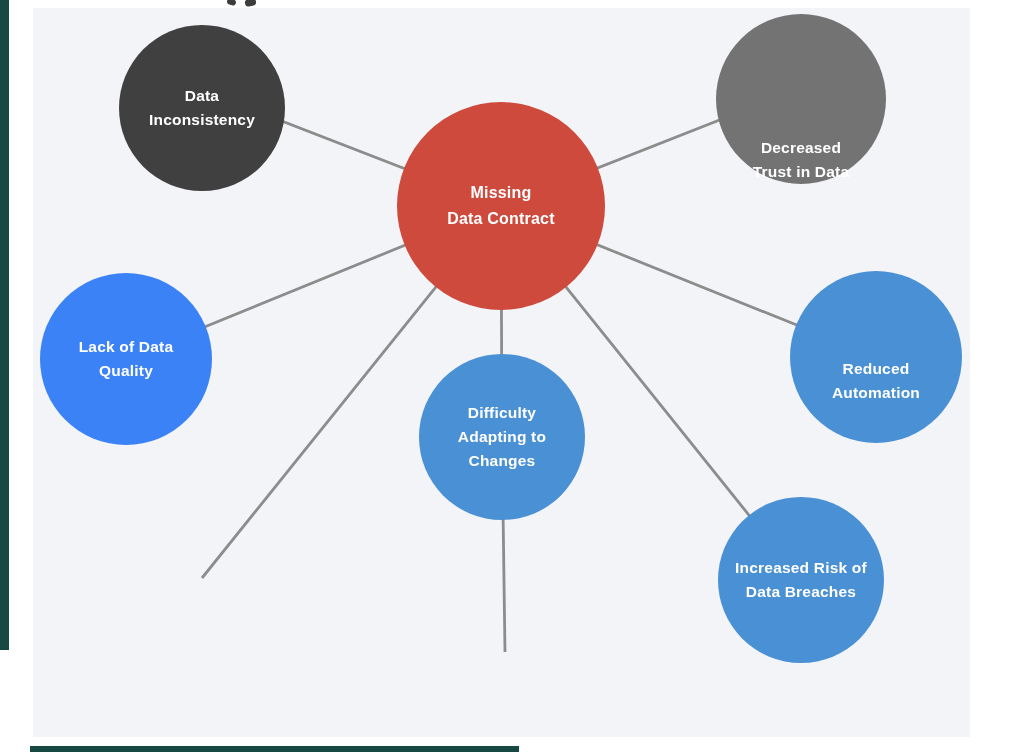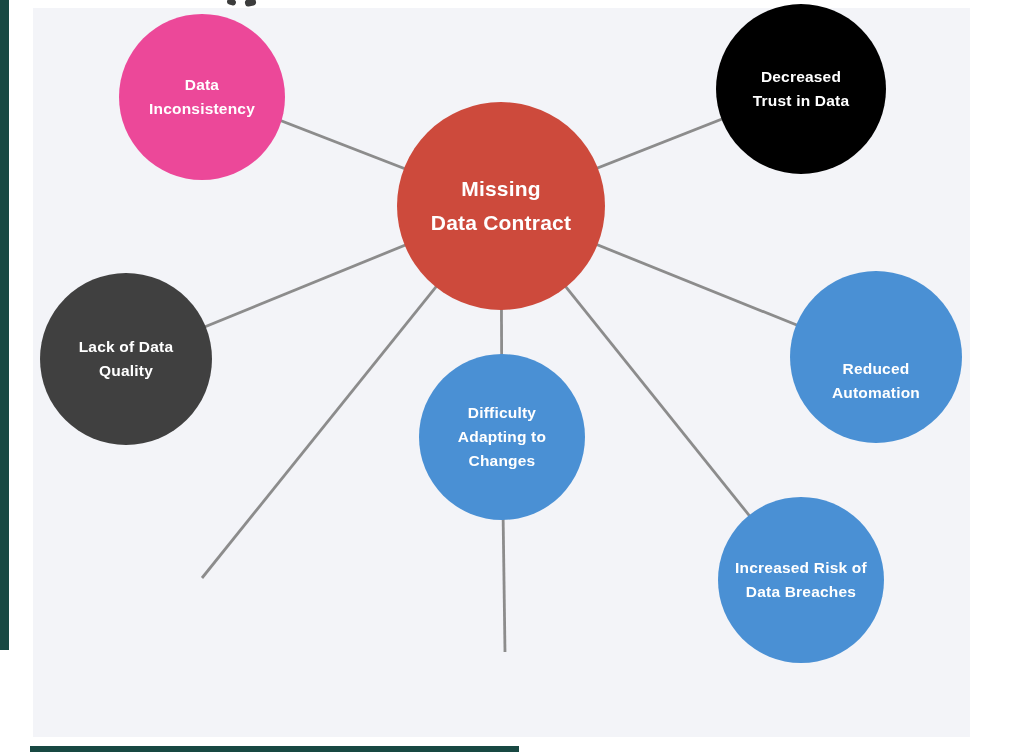--- a/index.html
+++ b/index.html
@@ -110,7 +110,7 @@
       <div class="node-label" style="color: rgb(255, 255, 255);">Missing
 Data Contract</div>
     </div>
-    <div class="node" style="left: 119px; top: 14px; width: 166px; height: 166px; background: #ec4899;">
+    <div class="node" style="left: 119px; top: 25px; width: 166px; height: 166px; background: #404040;">
       <div class="node-label" style="color: rgb(255, 255, 255);">Data
 Inconsistency</div>
     </div>

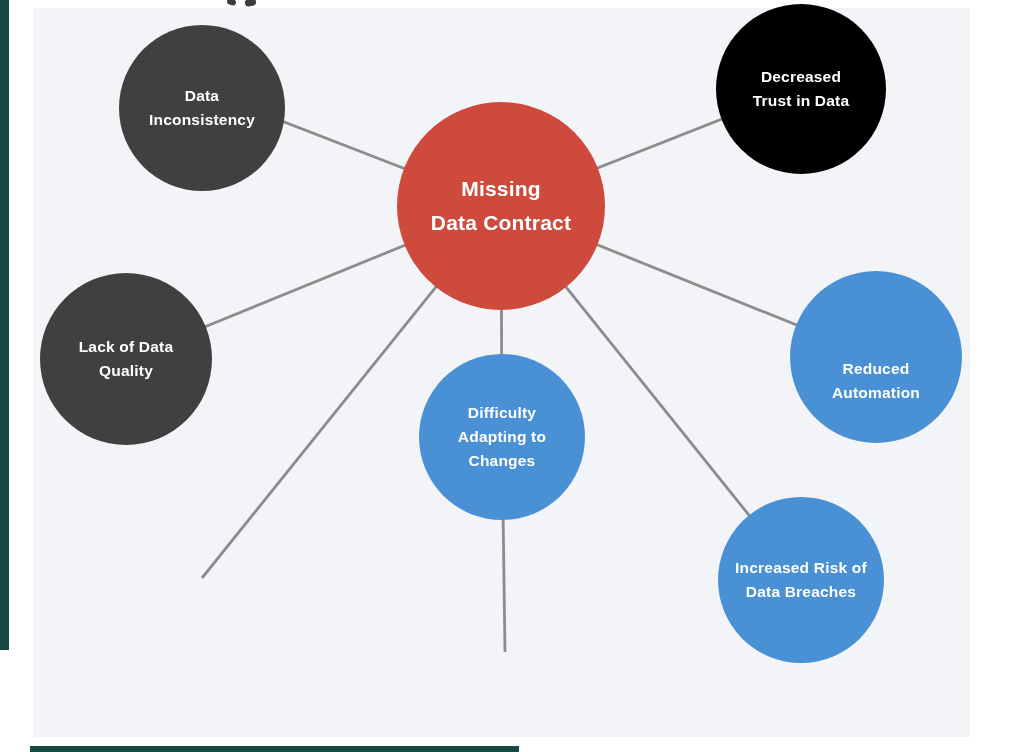--- a/index.html
+++ b/index.html
@@ -114,7 +114,7 @@
       <div class="node-label" style="color: rgb(255, 255, 255);">Data
 Inconsistency</div>
     </div>
-    <div class="node" style="left: 716px; top: 4px; width: 170px; height: 170px; background: #000000;">
+    <div class="node" style="left: 716px; top: 14px; width: 170px; height: 170px; background: #737373; align-items: flex-end;">
       <div class="node-label" style="color: rgb(255, 255, 255);">Decreased
 Trust in Data</div>
     </div>

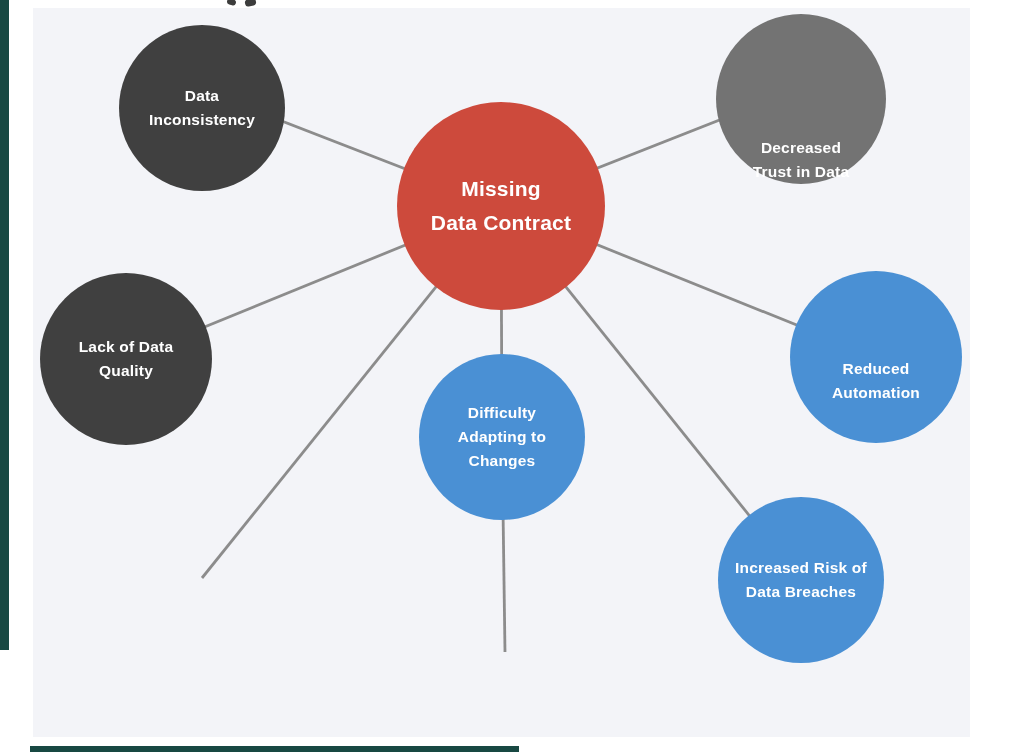--- a/index.html
+++ b/index.html
@@ -48,7 +48,7 @@
       text-align: center;
     }
     .node.center .node-label {
-      font-size: 21px;
+      font-size: 16px;
       line-height: 1.6;
     }
     .edge-bar {

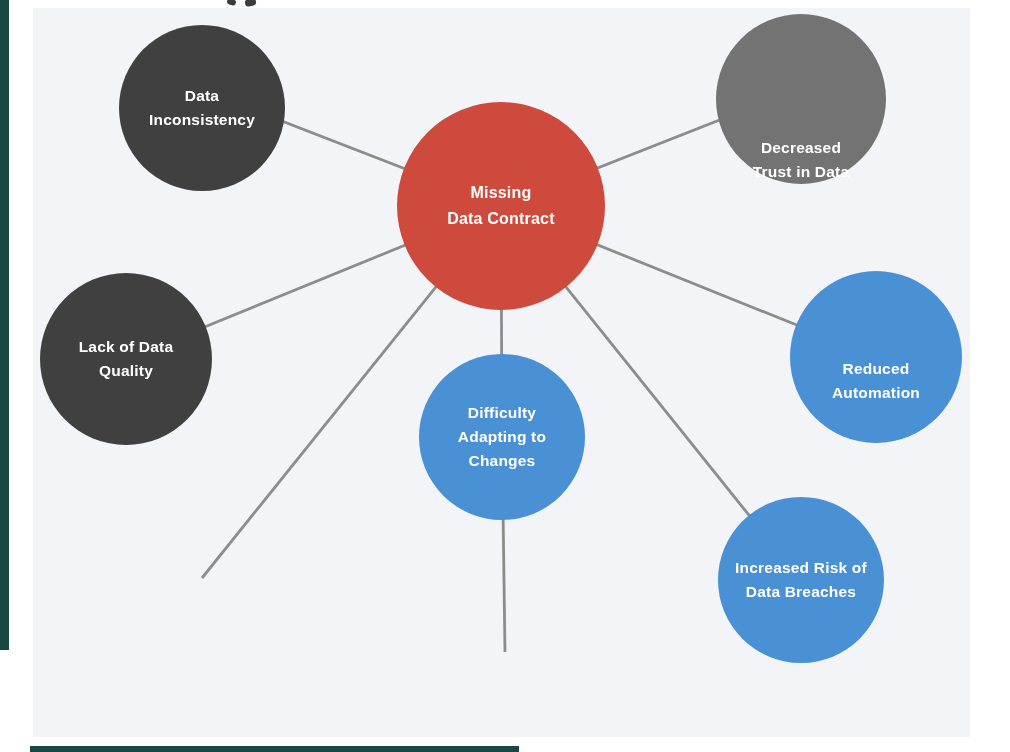--- a/index.html
+++ b/index.html
@@ -118,7 +118,7 @@
       <div class="node-label" style="color: rgb(255, 255, 255);">Decreased
 Trust in Data</div>
     </div>
-    <div class="node" style="left: 40px; top: 273px; width: 172px; height: 172px; background: #404040;">
+    <div class="node" style="left: 40px; top: 273px; width: 172px; height: 172px; background: #3b82f6;">
       <div class="node-label" style="color: rgb(255, 255, 255);">Lack of Data
 Quality</div>
     </div>

